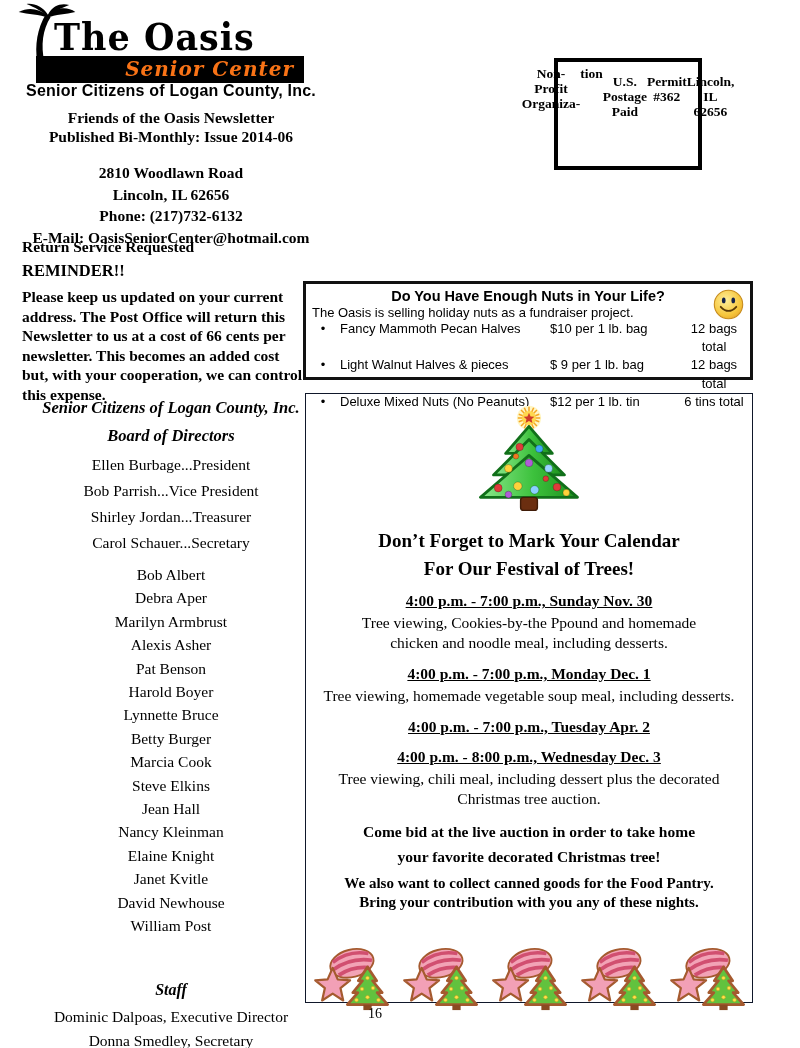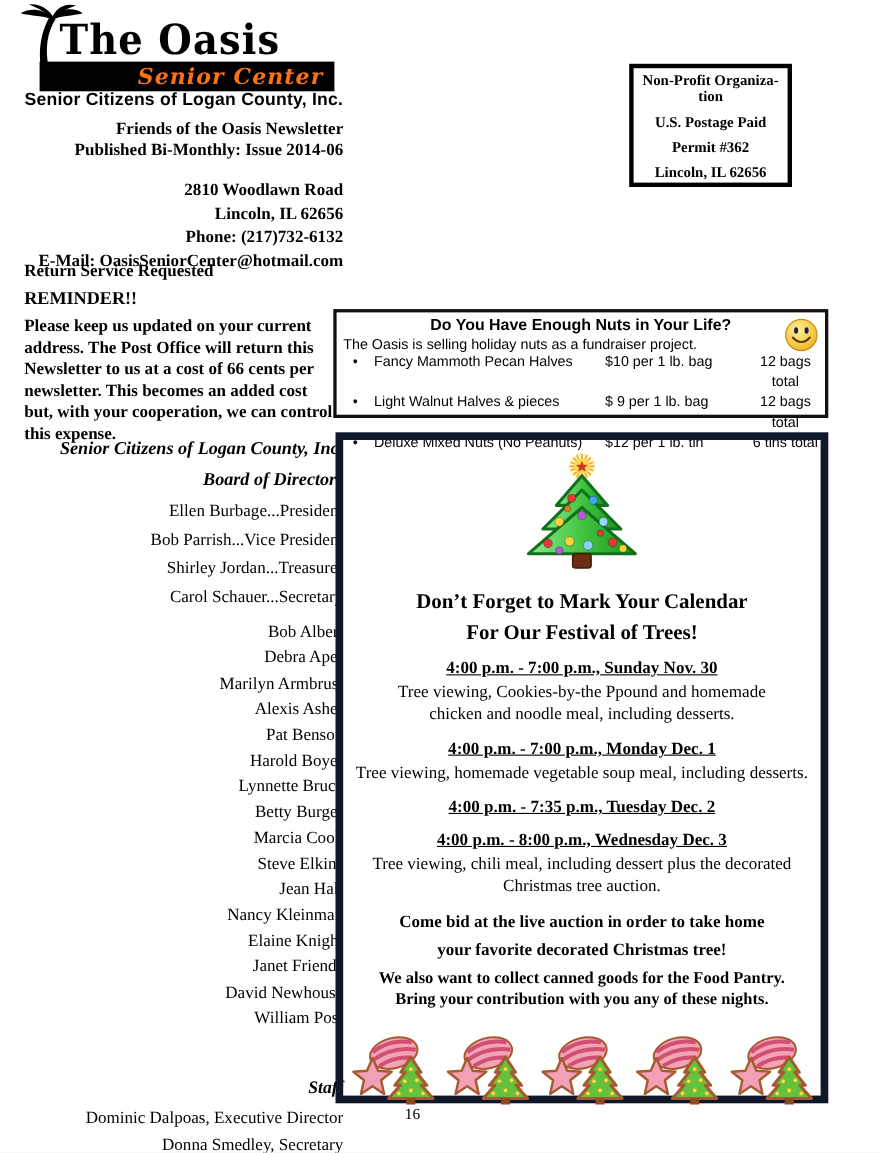--- a/index.html
+++ b/index.html
@@ -40,9 +40,9 @@
 
   
   .postage{
-    left:572px; top:58px; width:148px; height:112px;
+    left:554px; top:58px; width:148px; height:112px;
     border:4px solid #000; box-sizing:border-box;
-    display:flex; flex-direction:column; justify-content:center;
+    display:flex; flex-direction:row; justify-content:center;
     text-align:center; font-weight:bold; font-size:13.5px; line-height:15px;
     padding:4px 2px;
   }

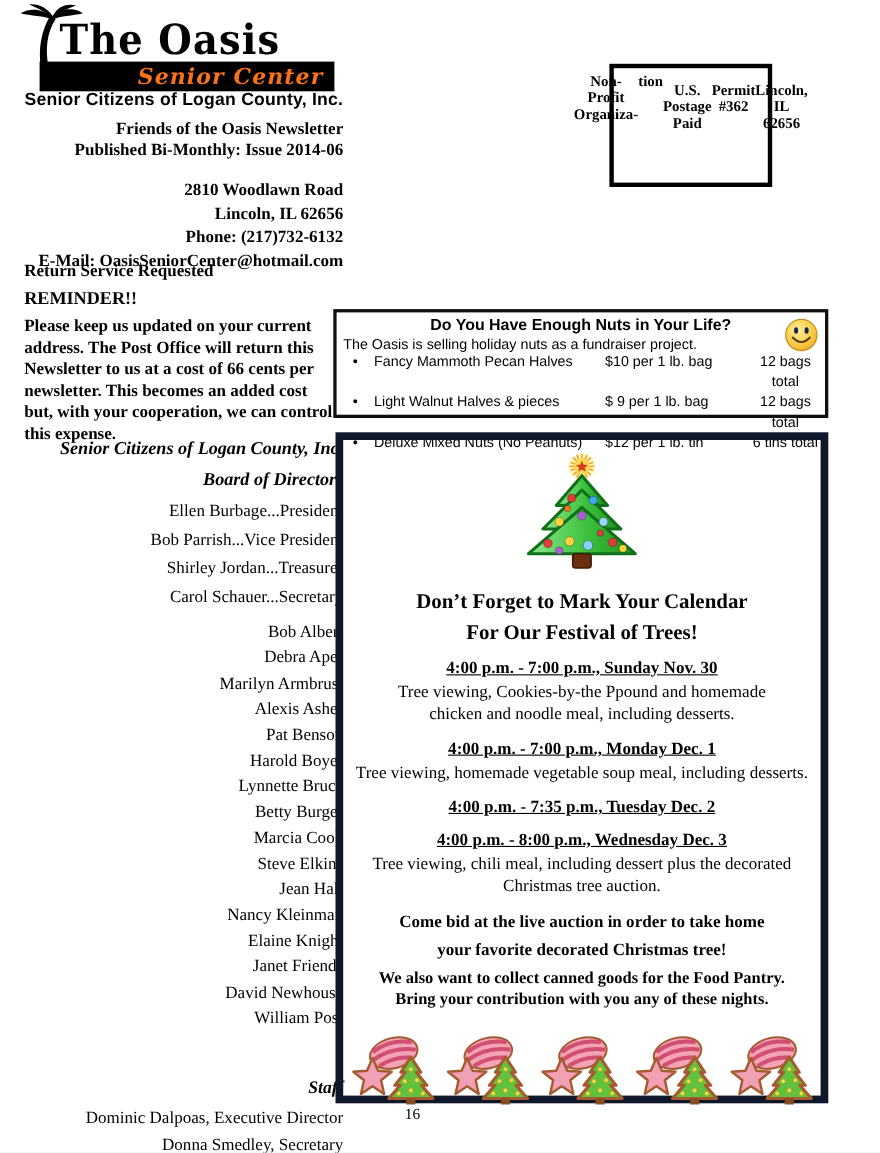--- a/index.html
+++ b/index.html
@@ -9,7 +9,7 @@
     margin:0 auto;
   }
   .abs{position:absolute;}
-  .ctr{text-align:right;}
+  .ctr{text-align:center;padding-left:15px;}
 
   
   .logo-wrap{left:8px; top:2px; width:296px; height:80px;}

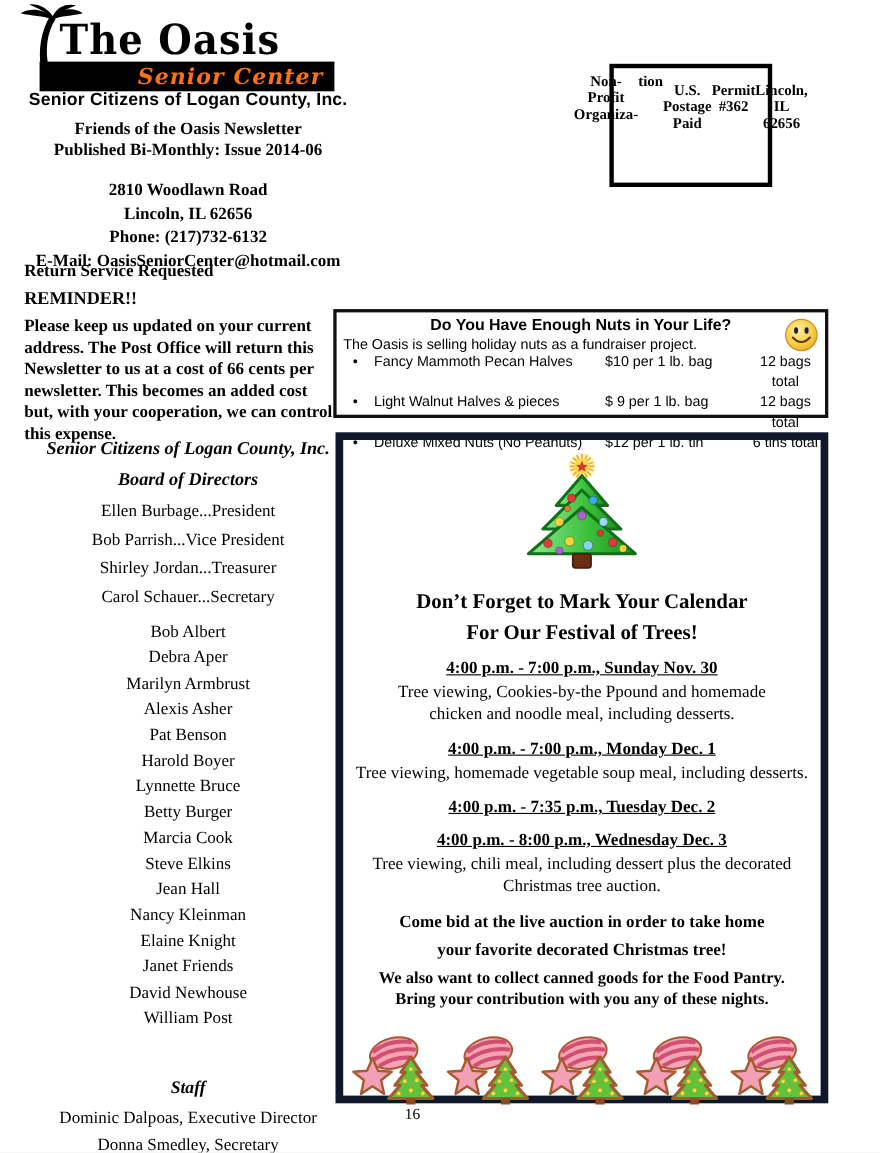--- a/index.html
+++ b/index.html
@@ -73,7 +73,7 @@
   
   .fest{
     left:305px; top:393px; width:448px; height:610px;
-    border:7px solid #0f172a; box-sizing:border-box; text-align:center;
+    border:1px solid #0f172a; box-sizing:border-box; text-align:center;
   }
   .tree-img{margin-top:10px; width:150px; height:112px;}
   .fest-t1{margin-top:10px; font-weight:bold; font-size:19px;}

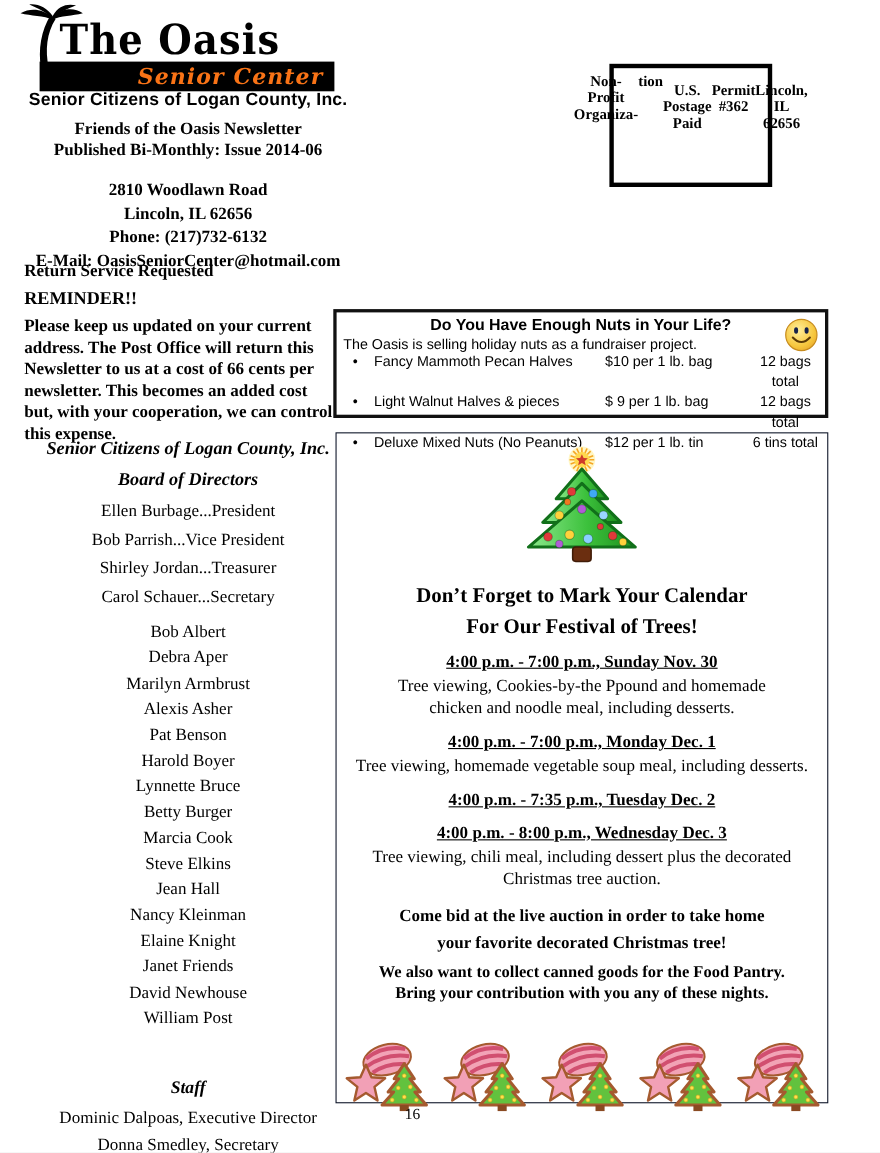--- a/index.html
+++ b/index.html
@@ -261,7 +261,7 @@
     <div class="ev-time">4:00 p.m. - 7:00 p.m.,  Monday Dec. 1</div>
     <div class="ev-desc">Tree viewing, homemade vegetable soup meal, including desserts.</div>
 
-    <div class="ev-time">4:00 p.m. - 7:35 p.m., Tuesday Dec. 2</div>
+    <div class="ev-time">4:00 p.m. - 7:00 p.m., Tuesday Apr. 2</div>
 
     <div class="ev-time">4:00 p.m. - 8:00 p.m.,  Wednesday Dec. 3</div>
     <div class="ev-desc">Tree viewing, chili meal, including dessert plus the decorated Christmas tree auction.</div>

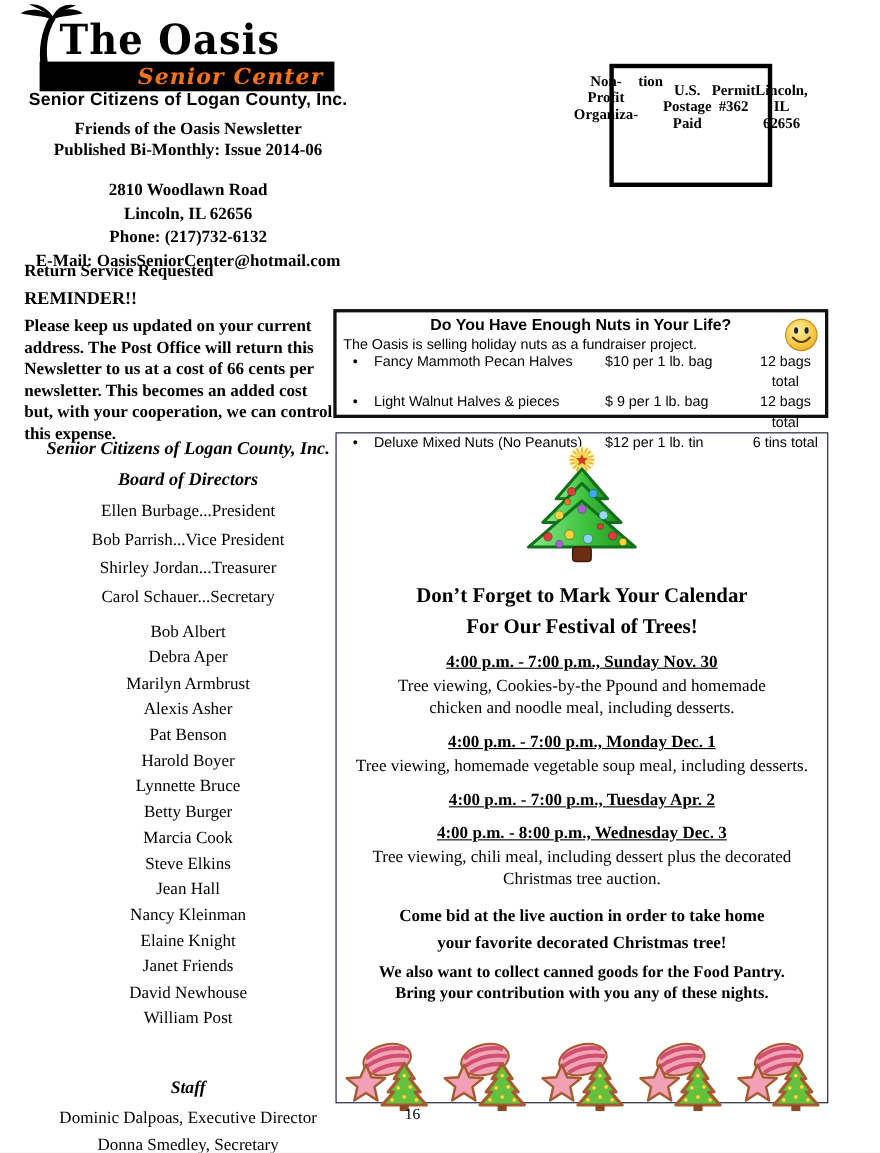--- a/index.html
+++ b/index.html
@@ -162,7 +162,7 @@
     <div>Jean Hall</div>
     <div>Nancy Kleinman</div>
     <div>Elaine Knight</div>
-    <div>Janet Friends</div>
+    <div>Janet Kvitle</div>
     <div>David Newhouse</div>
     <div>William Post</div>
   </div>

